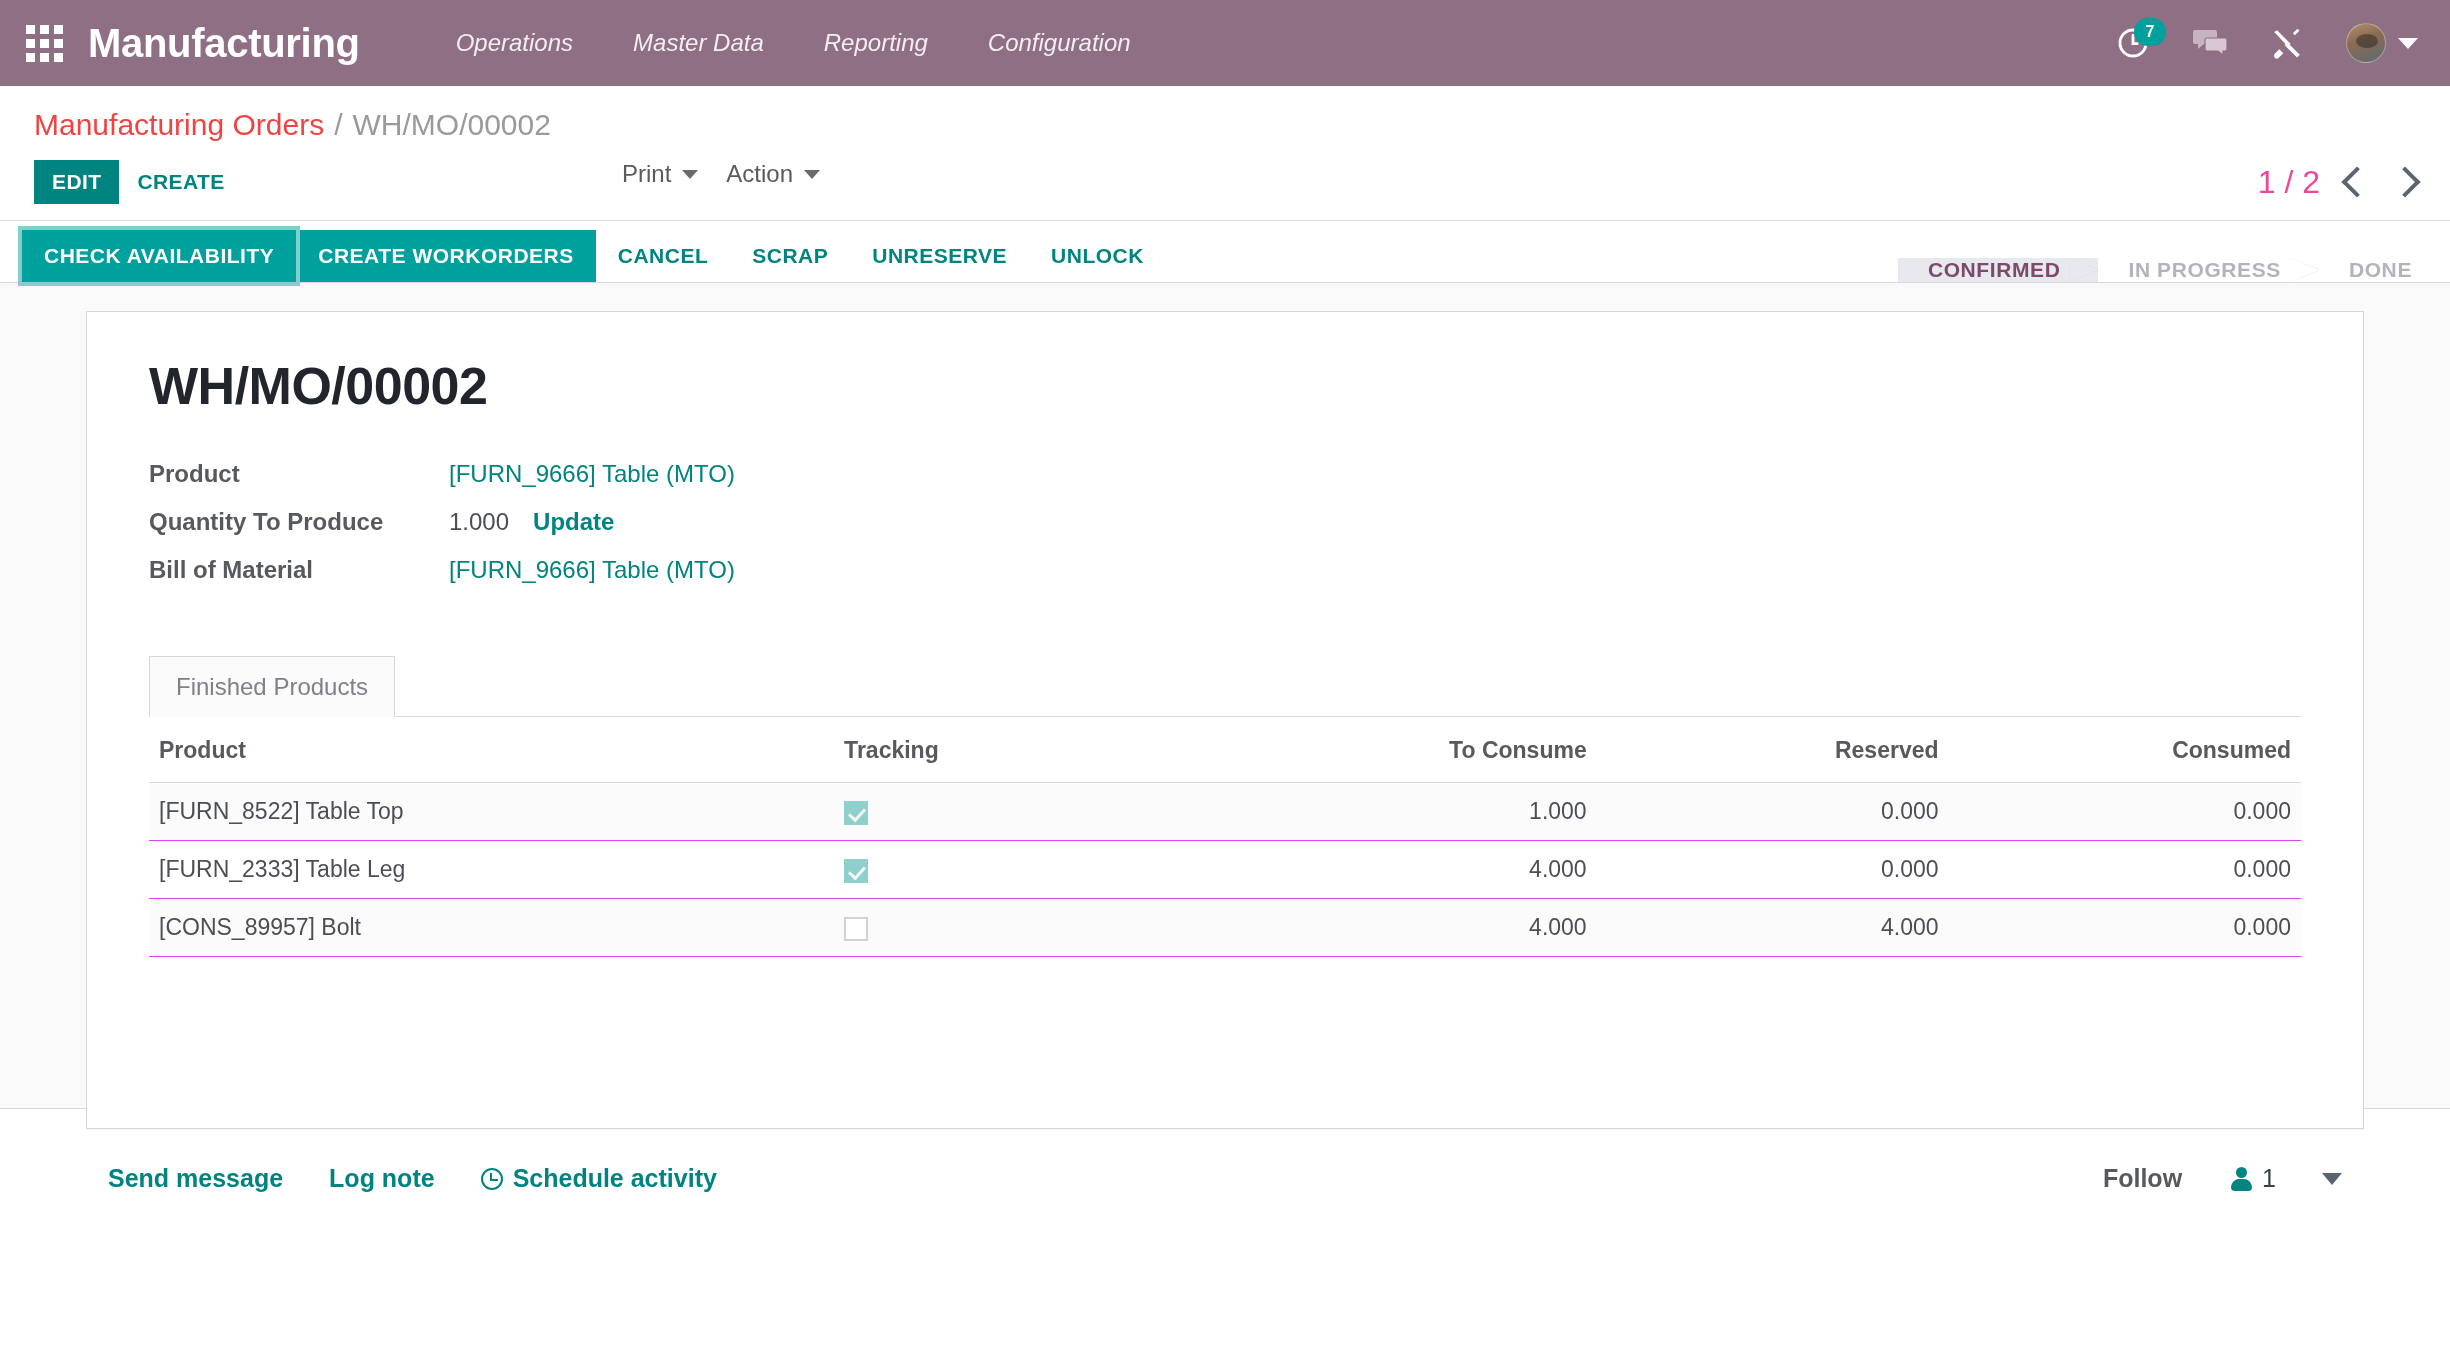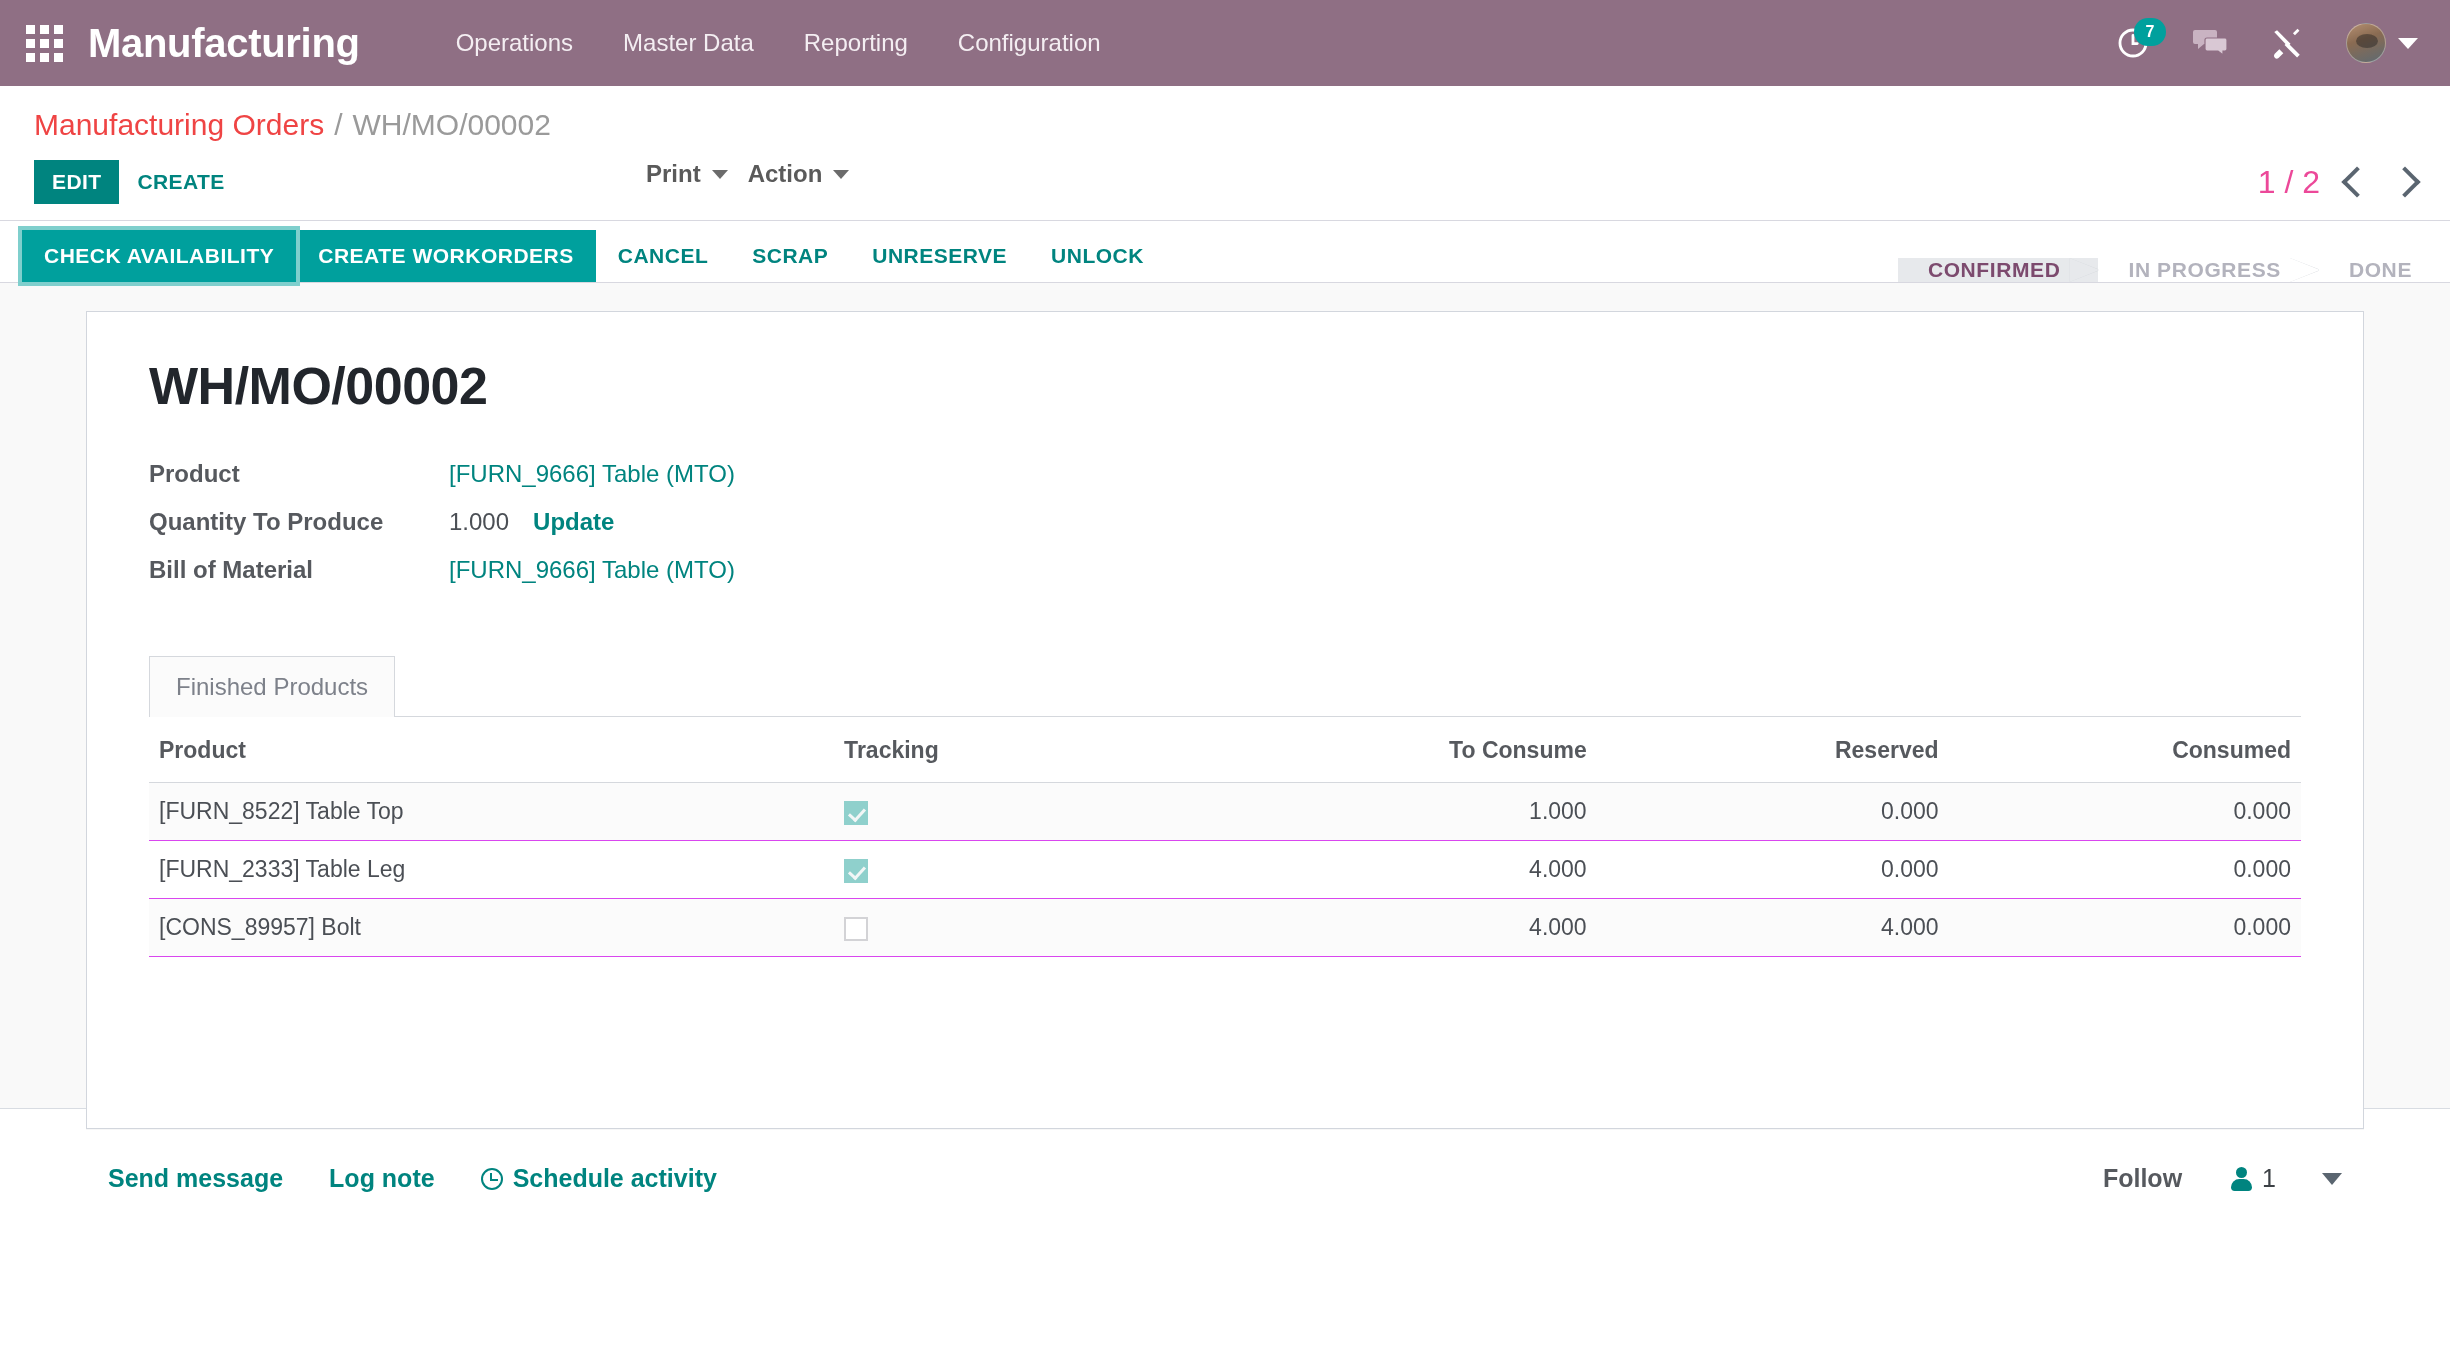--- a/index.html
+++ b/index.html
@@ -39,7 +39,7 @@
     margin-right: 72px;
     white-space: nowrap;
   }
-  .menus { display: flex; align-items: center; gap: 2px; }
+  .menus { display: flex; align-items: center; gap: 12px; font-style: italic; }
   .menu-item {
     color: #f4eef2;
     font-size: 24px;

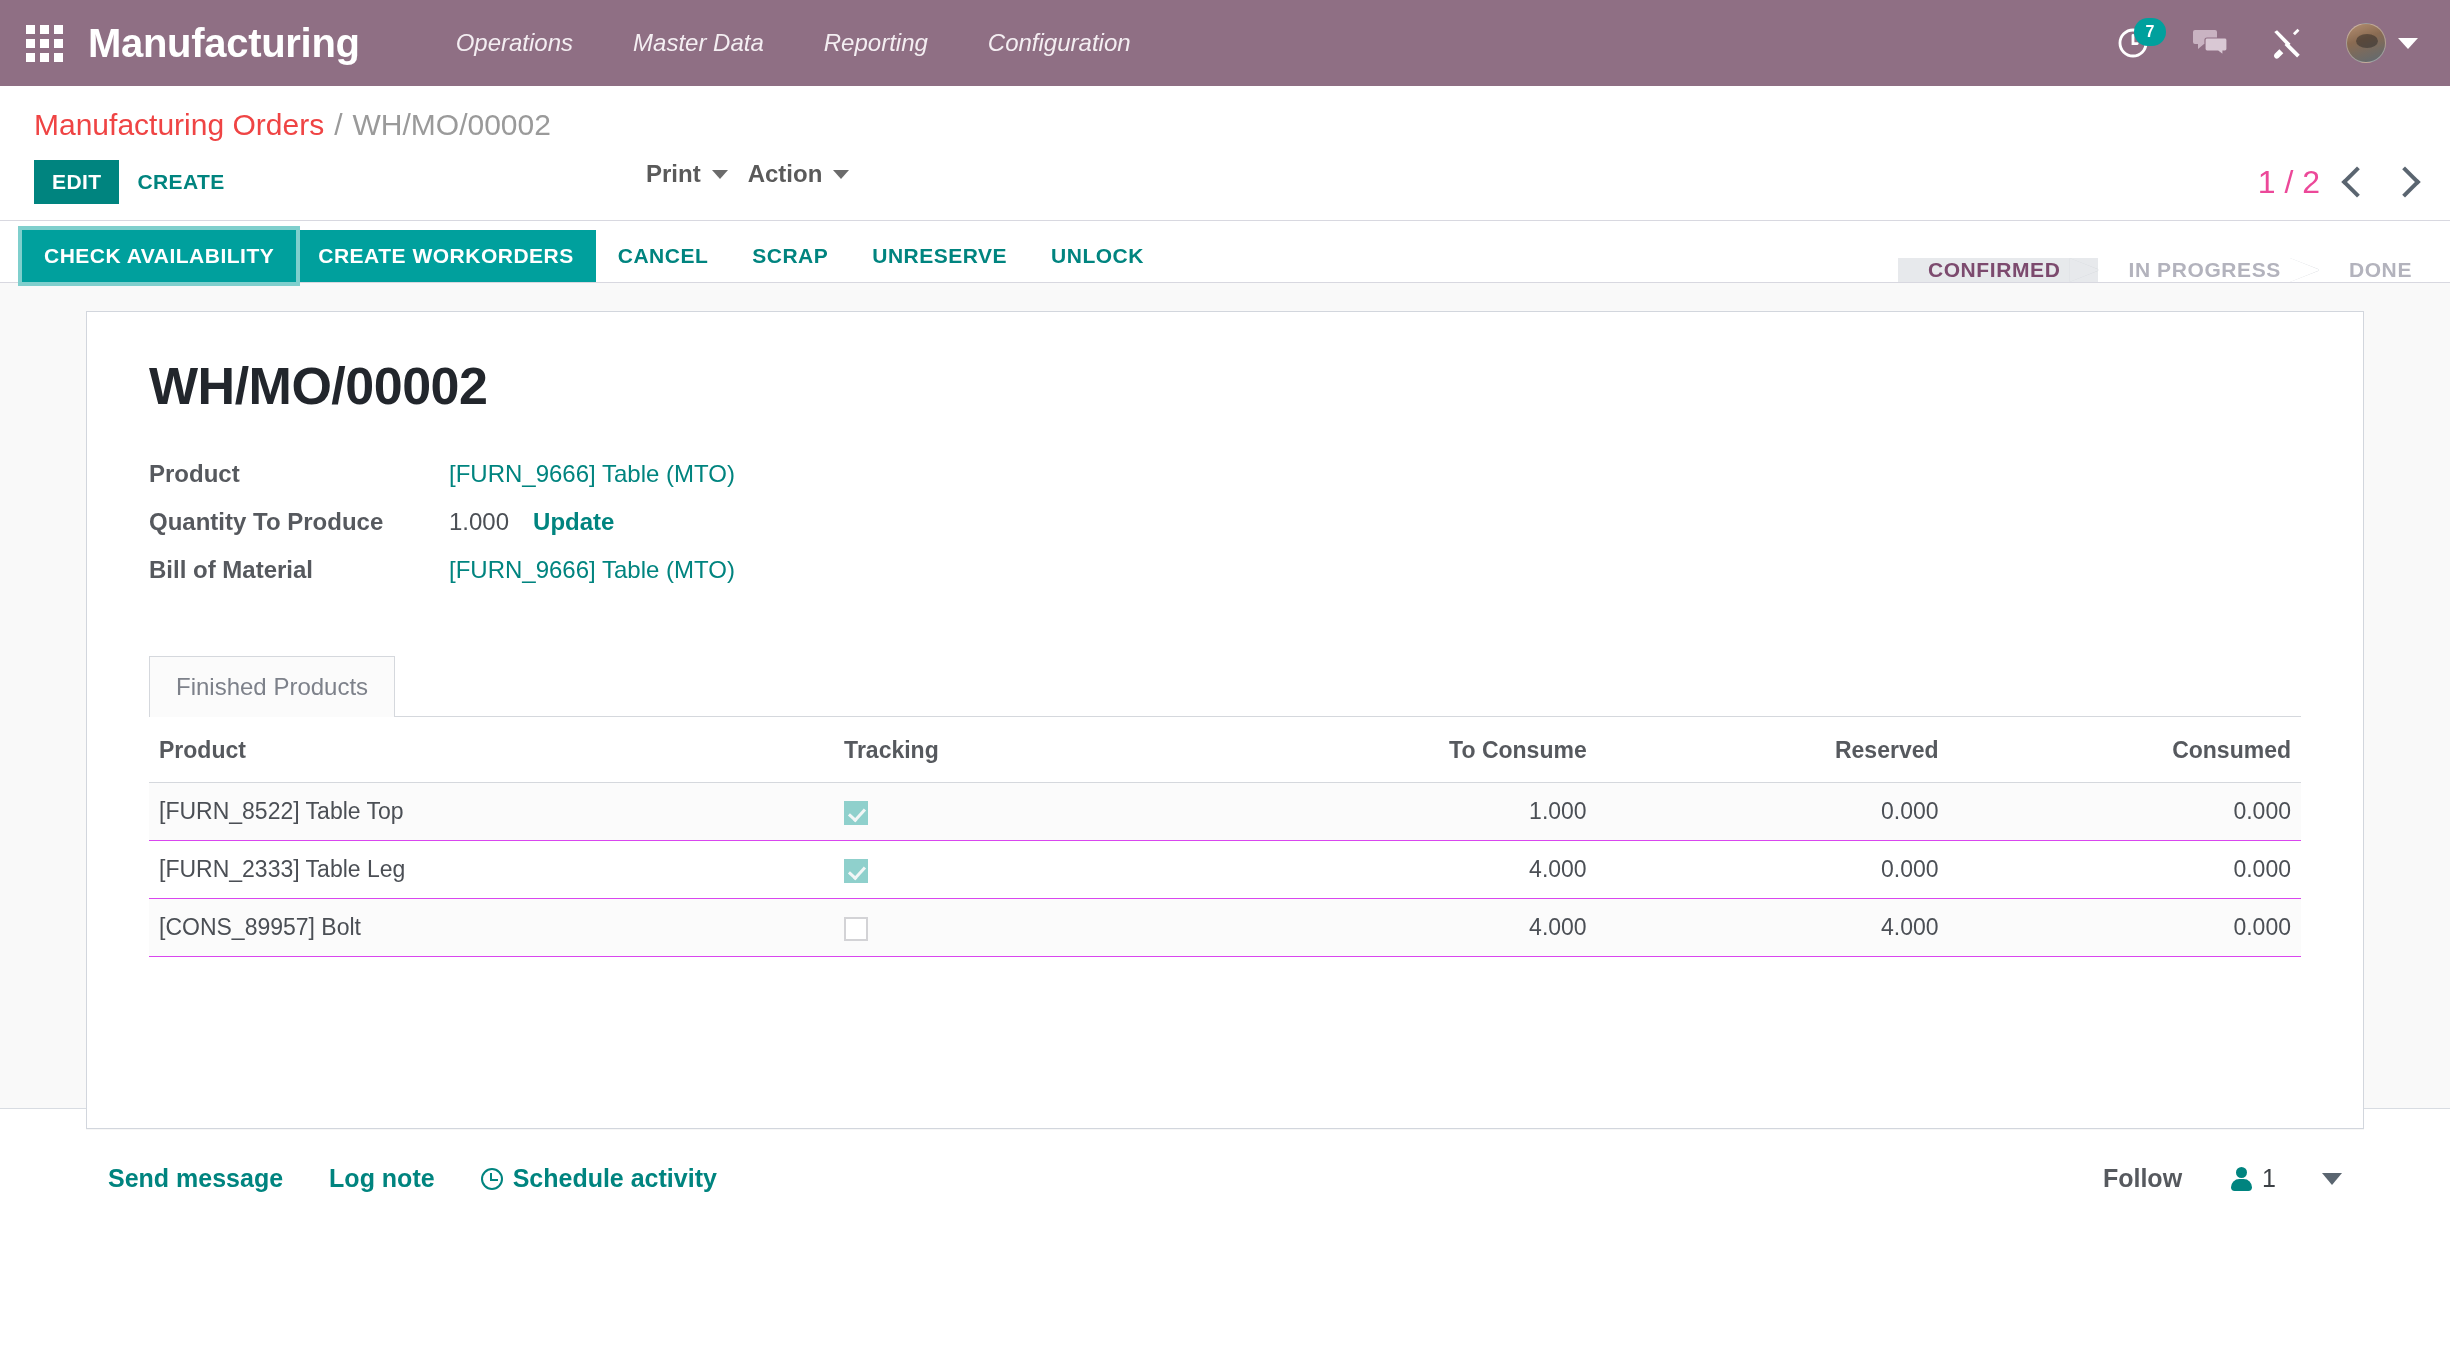--- a/index.html
+++ b/index.html
@@ -131,8 +131,8 @@
   }
   .cp-center {
     position: absolute;
-    left: 612px;
-    display: flex; align-items: center; gap: 20px; font-weight: bold;
+    left: 588px;
+    display: flex; align-items: center; gap: 28px;
   }
   .dd-btn {
     color: #5a5a5a;

